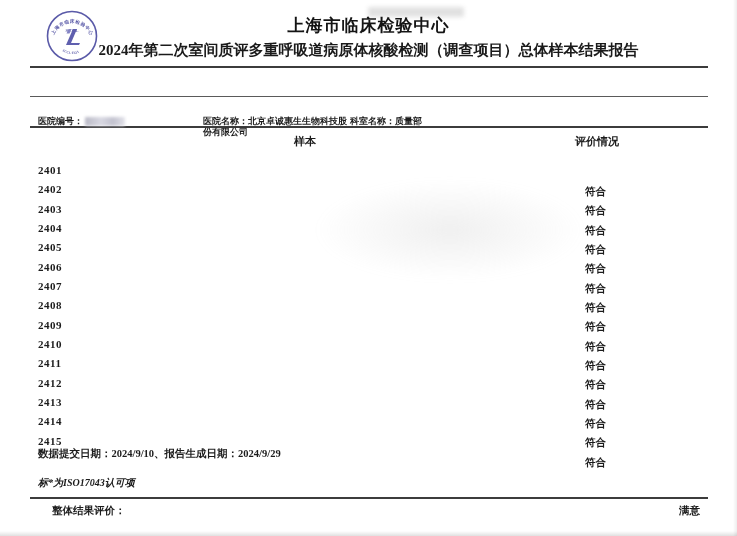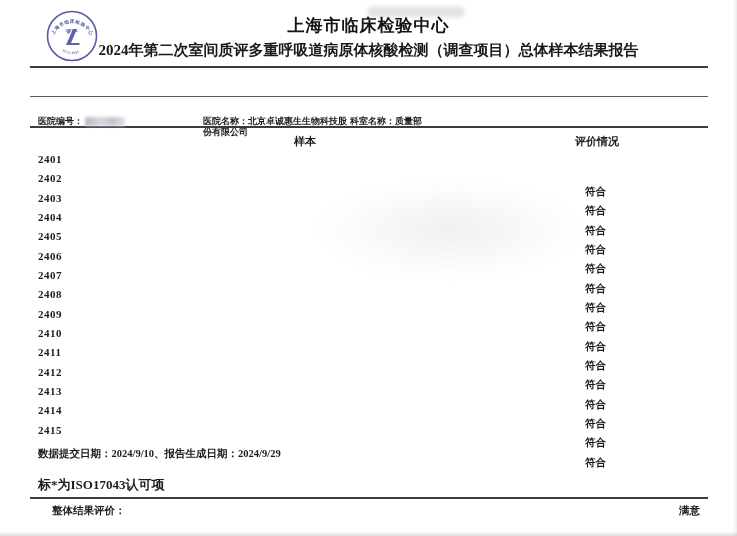--- a/index.html
+++ b/index.html
@@ -58,7 +58,7 @@
   .th-result{position:absolute;left:575px;}
   .sample-rows{position:absolute;top:150px;left:0;right:0;}
   .sample-row{position:relative;height:19.35px;font-size:11px;}
-  .sample-id{position:absolute;left:38px;top:3px;letter-spacing:.5px;text-align:right;}
+  .sample-id{position:absolute;left:38px;top:14px;letter-spacing:.5px;text-align:right;}
   .sample-result{position:absolute;left:585px;width:80px;top:3px;text-align:left;font-size:10.5px;margin-top:32px;}
   
   .dates-line{position:absolute;top:447px;left:38px;font-size:10.5px;}

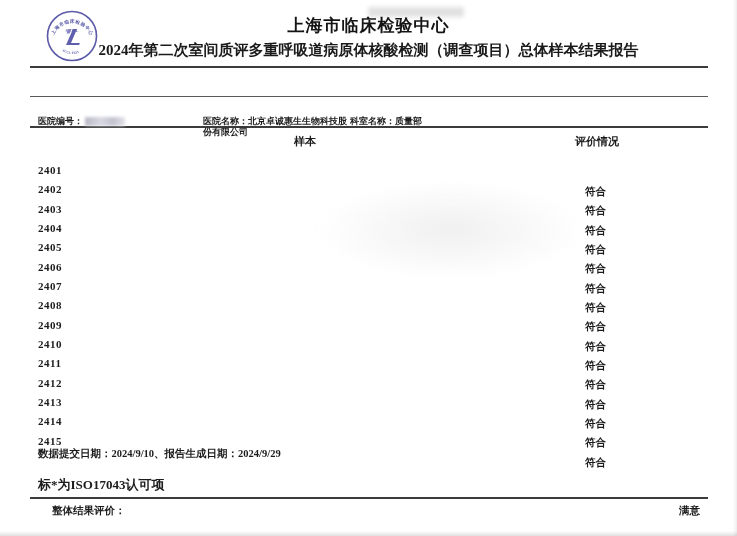--- a/index.html
+++ b/index.html
@@ -62,7 +62,7 @@
   .sample-result{position:absolute;left:585px;width:80px;top:3px;text-align:left;font-size:10.5px;margin-top:32px;}
   
   .dates-line{position:absolute;top:447px;left:38px;font-size:10.5px;}
-  .iso-note{position:absolute;top:476px;left:38px;font-size:13px;}
+  .iso-note{position:absolute;top:476px;left:38px;font-size:10px;font-style:italic;}
   .overall{position:absolute;top:504px;left:38px;right:37px;font-size:10.5px;margin-left:14px;}
   .overall-value{position:absolute;right:0;top:0;}
   

